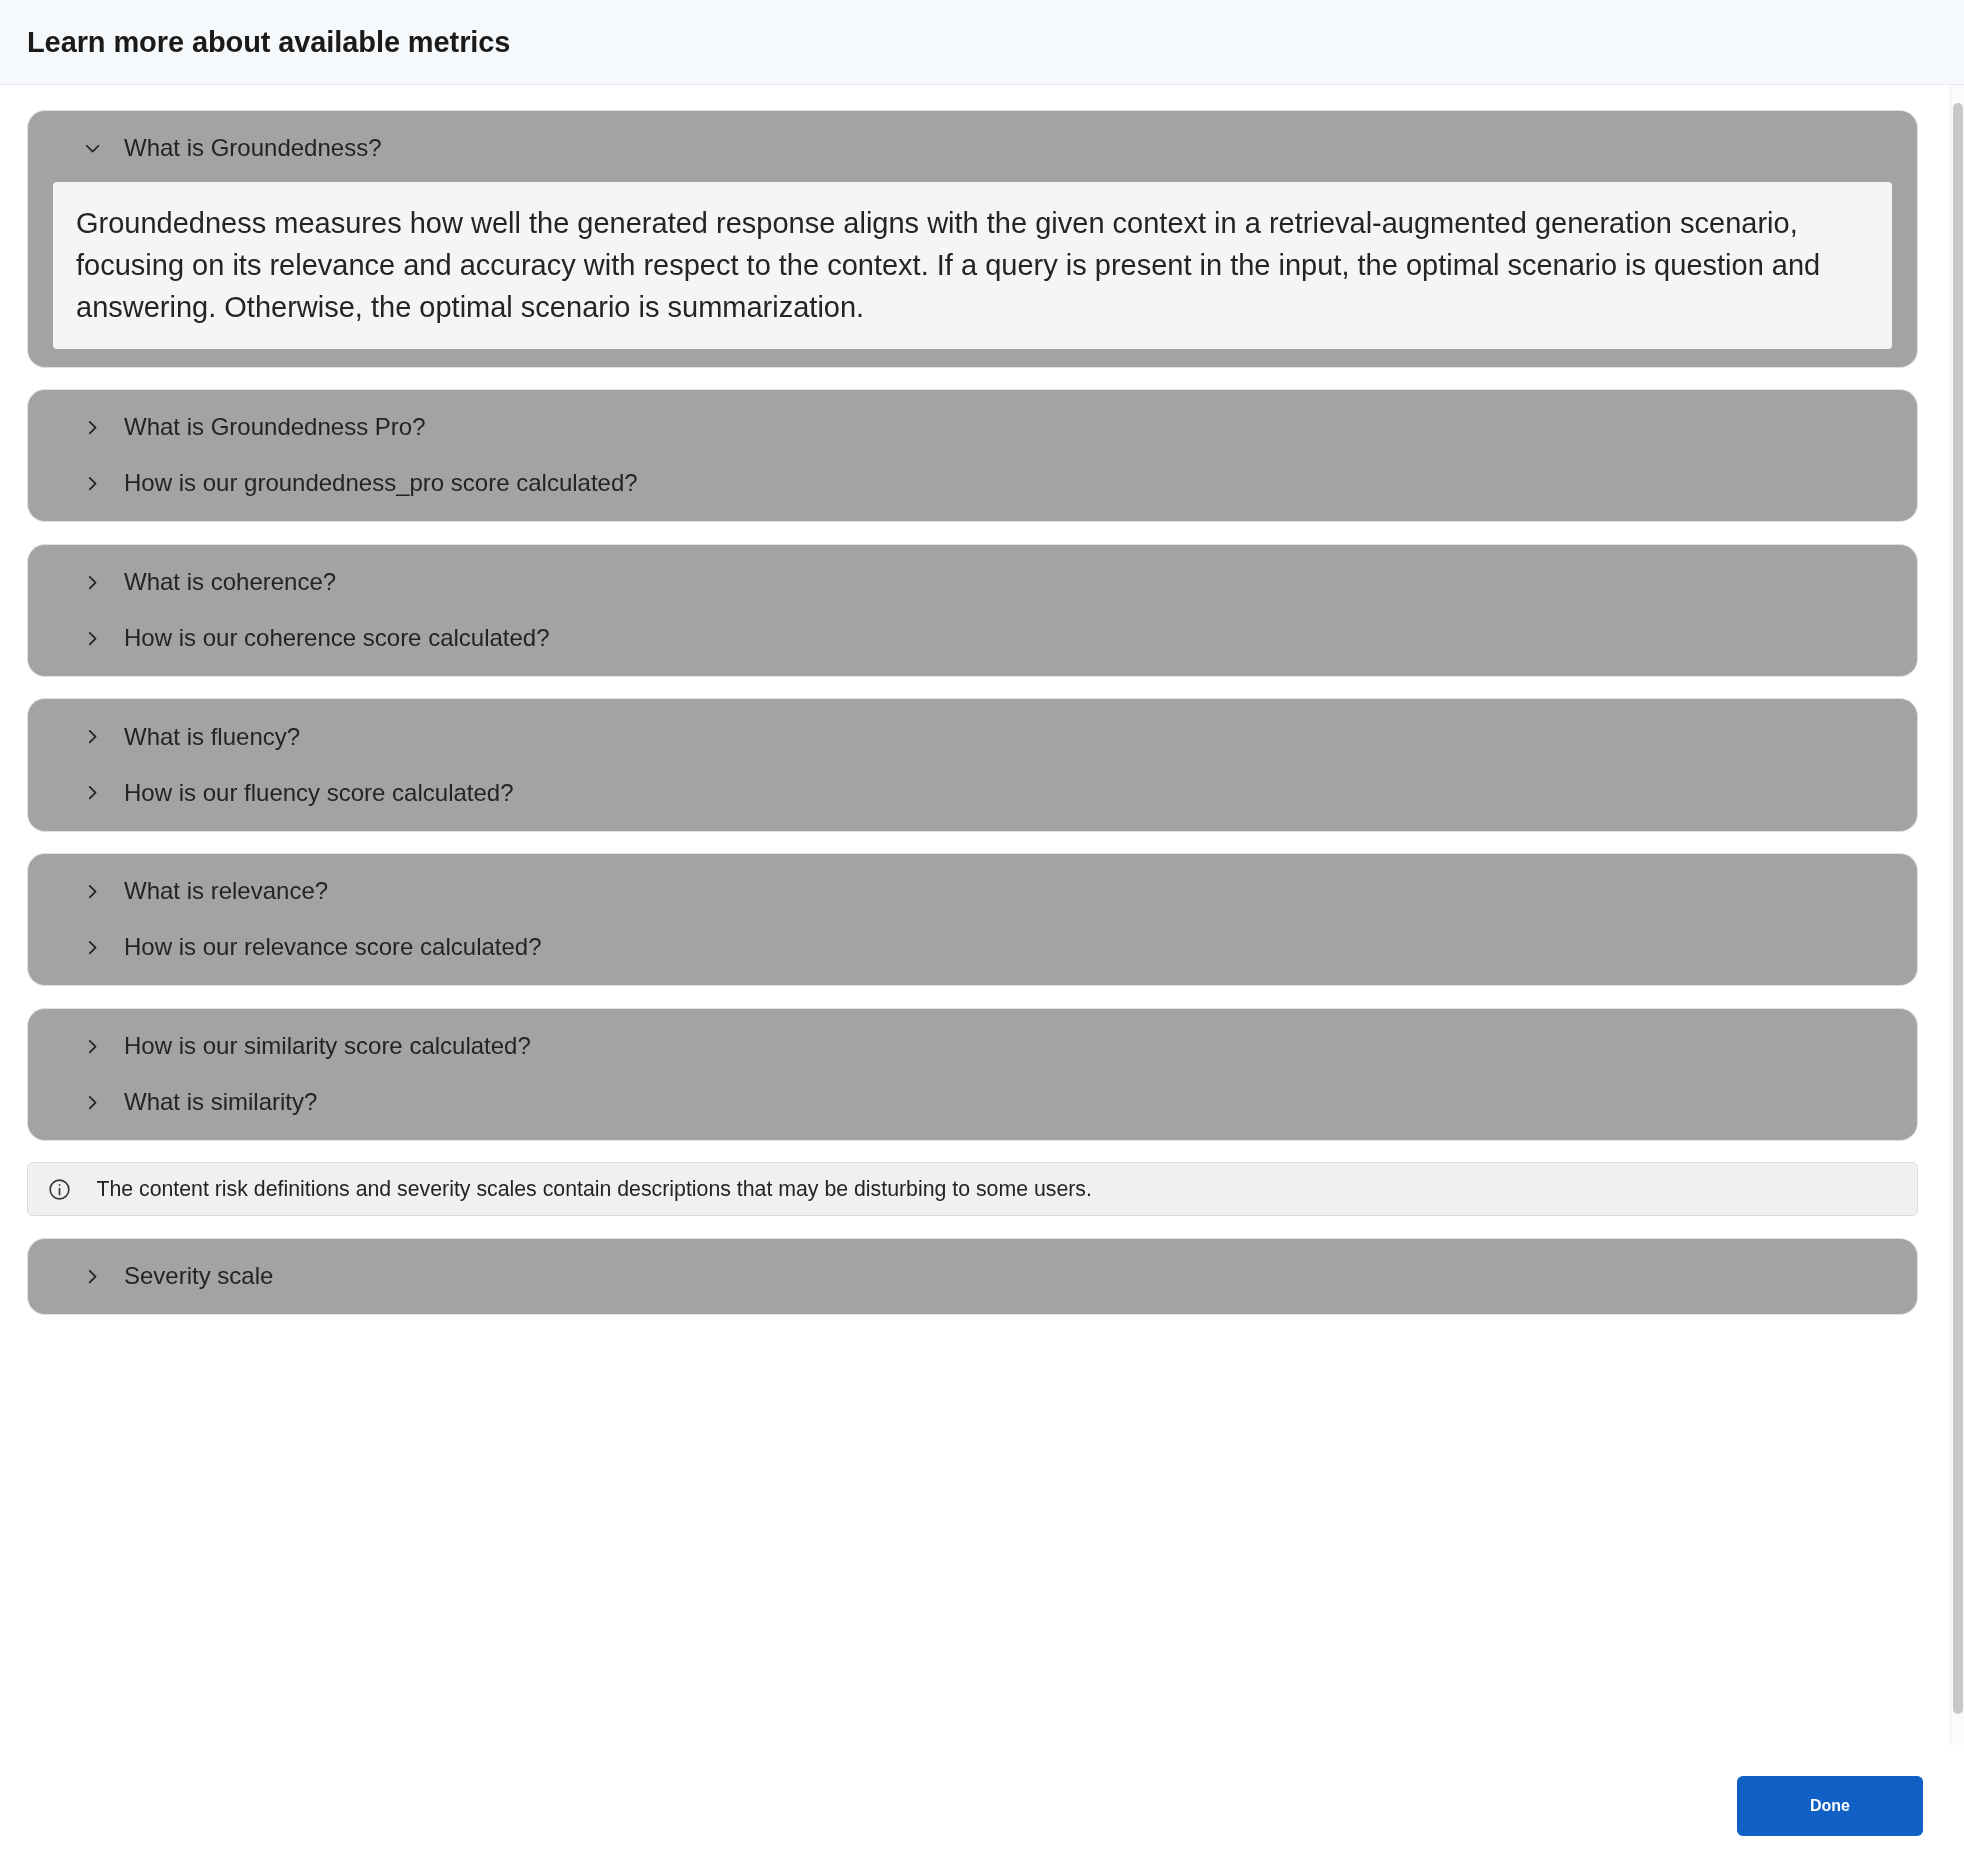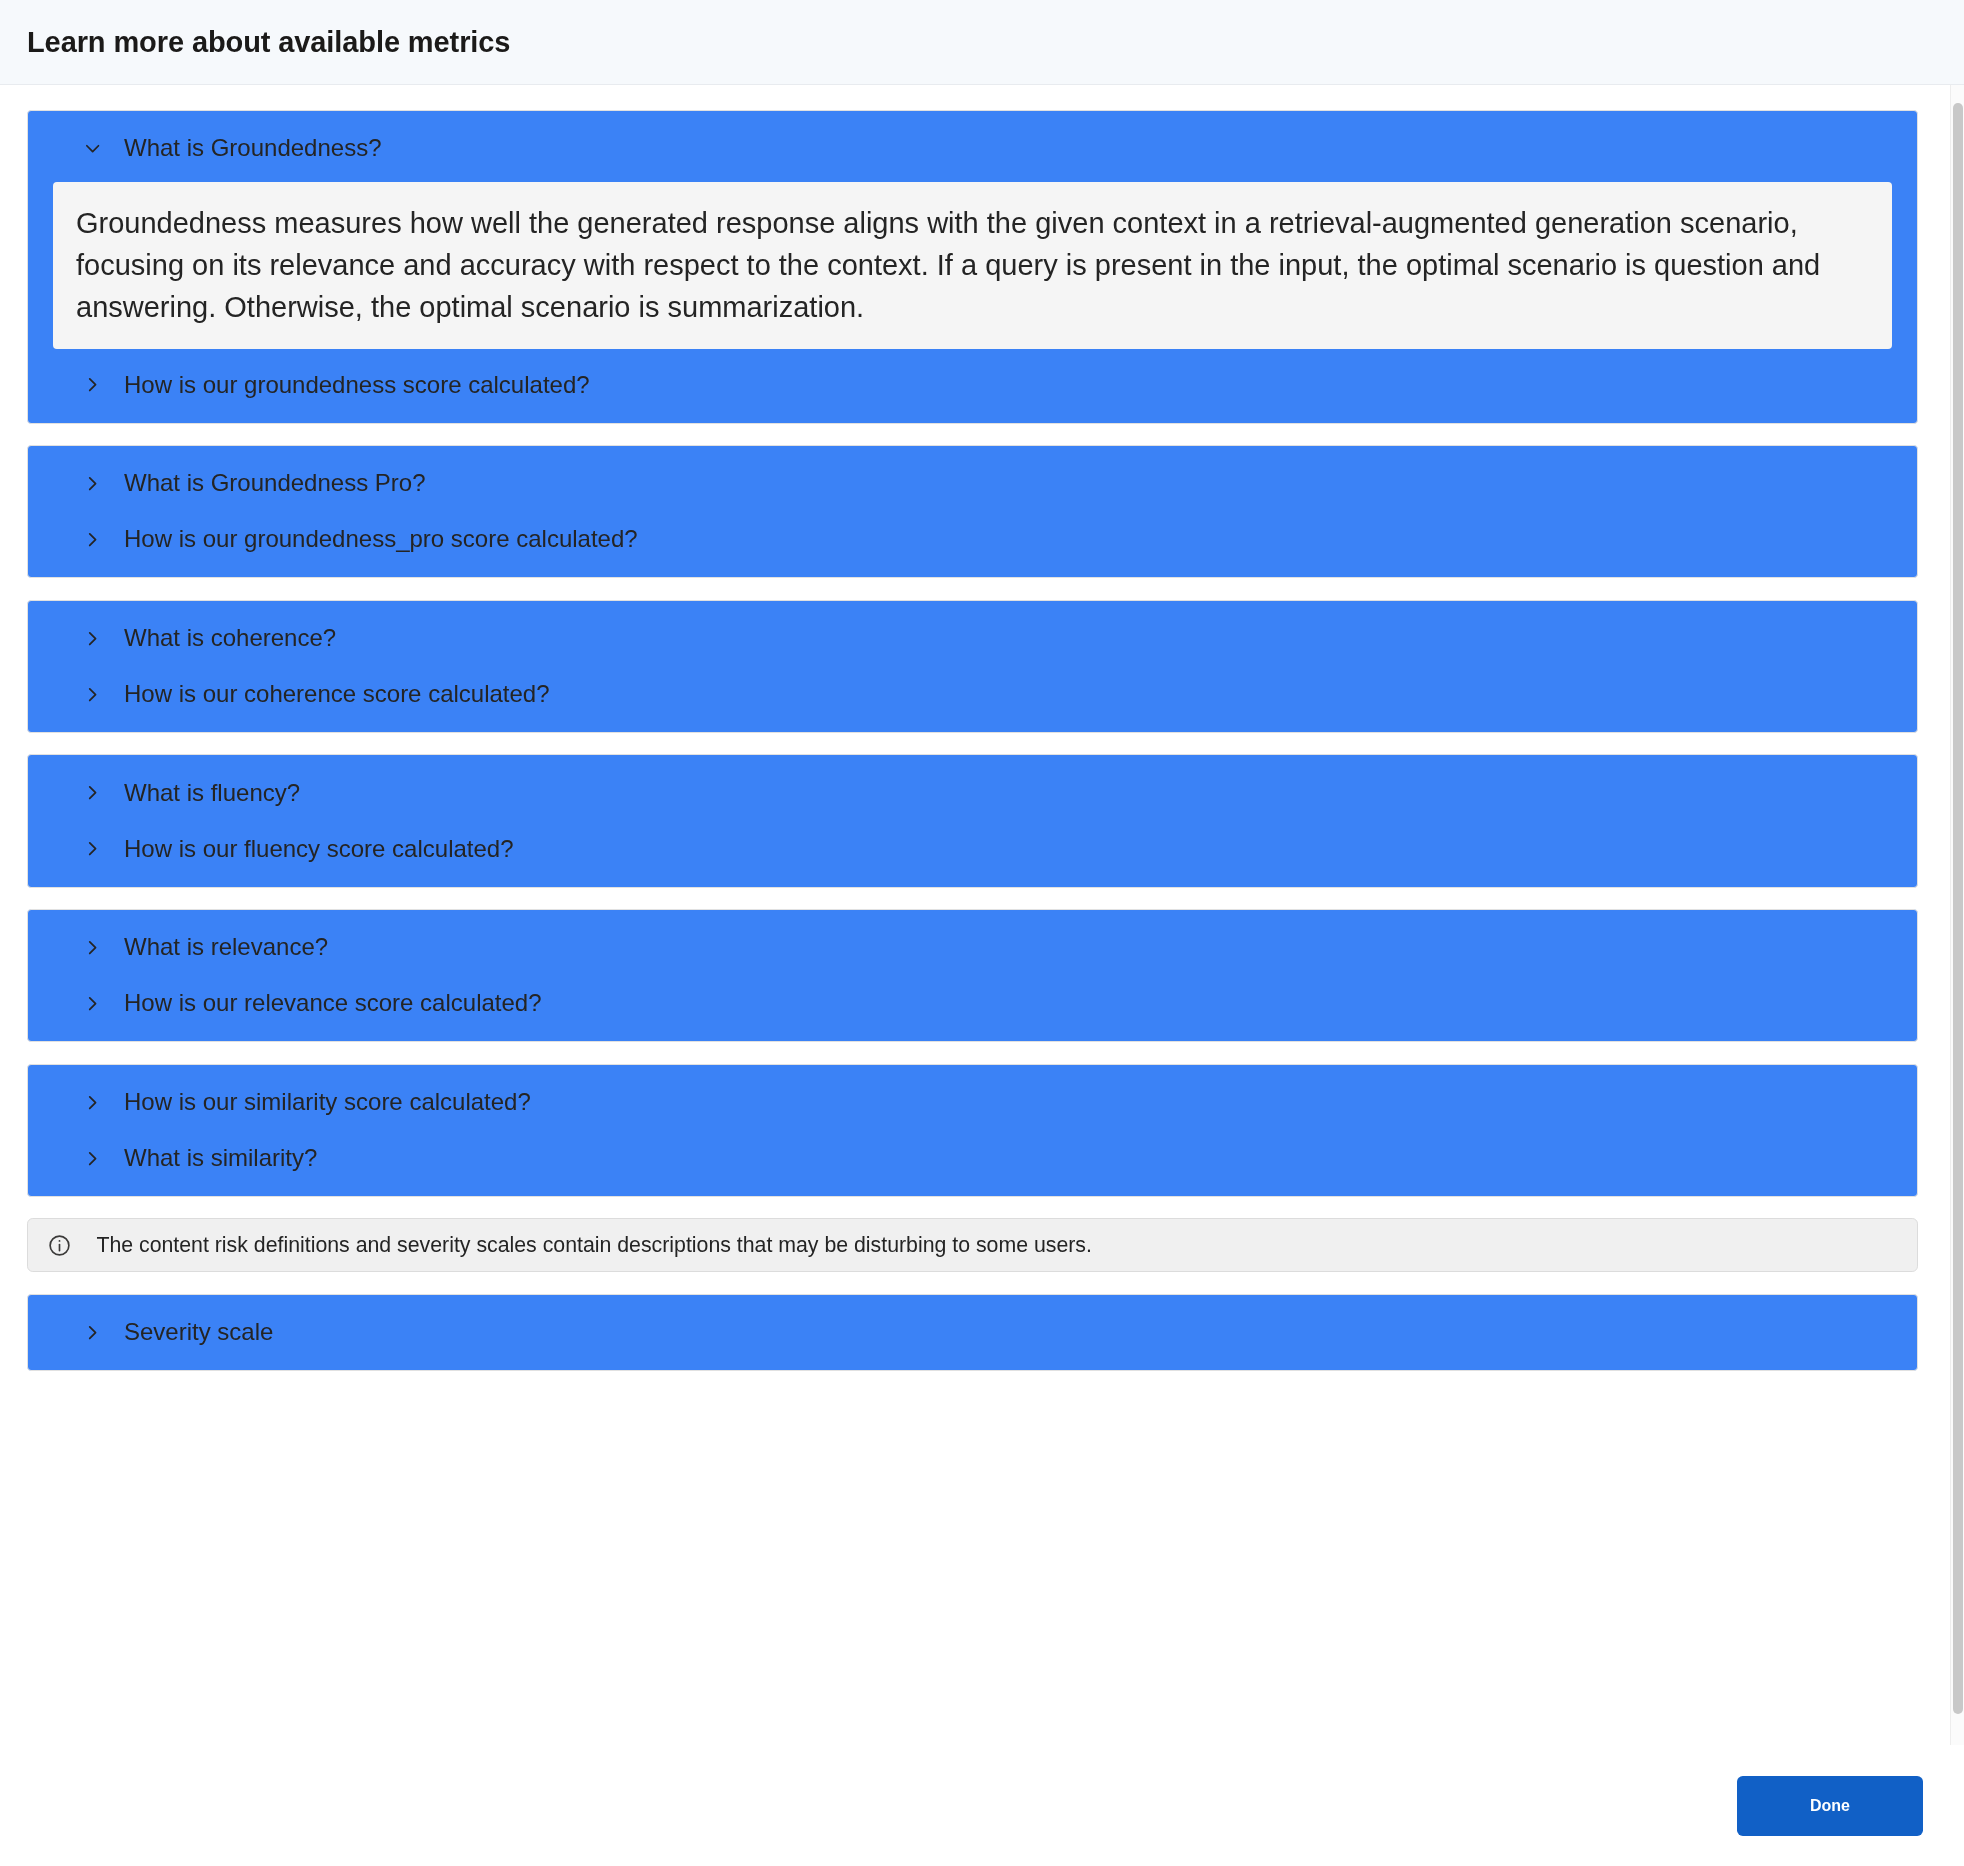--- a/index.html
+++ b/index.html
@@ -48,8 +48,8 @@
   }
   .card {
     border: 1px solid #e1e1e1;
-    border-radius: 4px;
-    background: #3b82f6;
+    border-radius: 18px;
+    background: #a3a3a3;
     margin-bottom: 21.3px;
     padding: 9.7px 0 9.7px 0;
   }

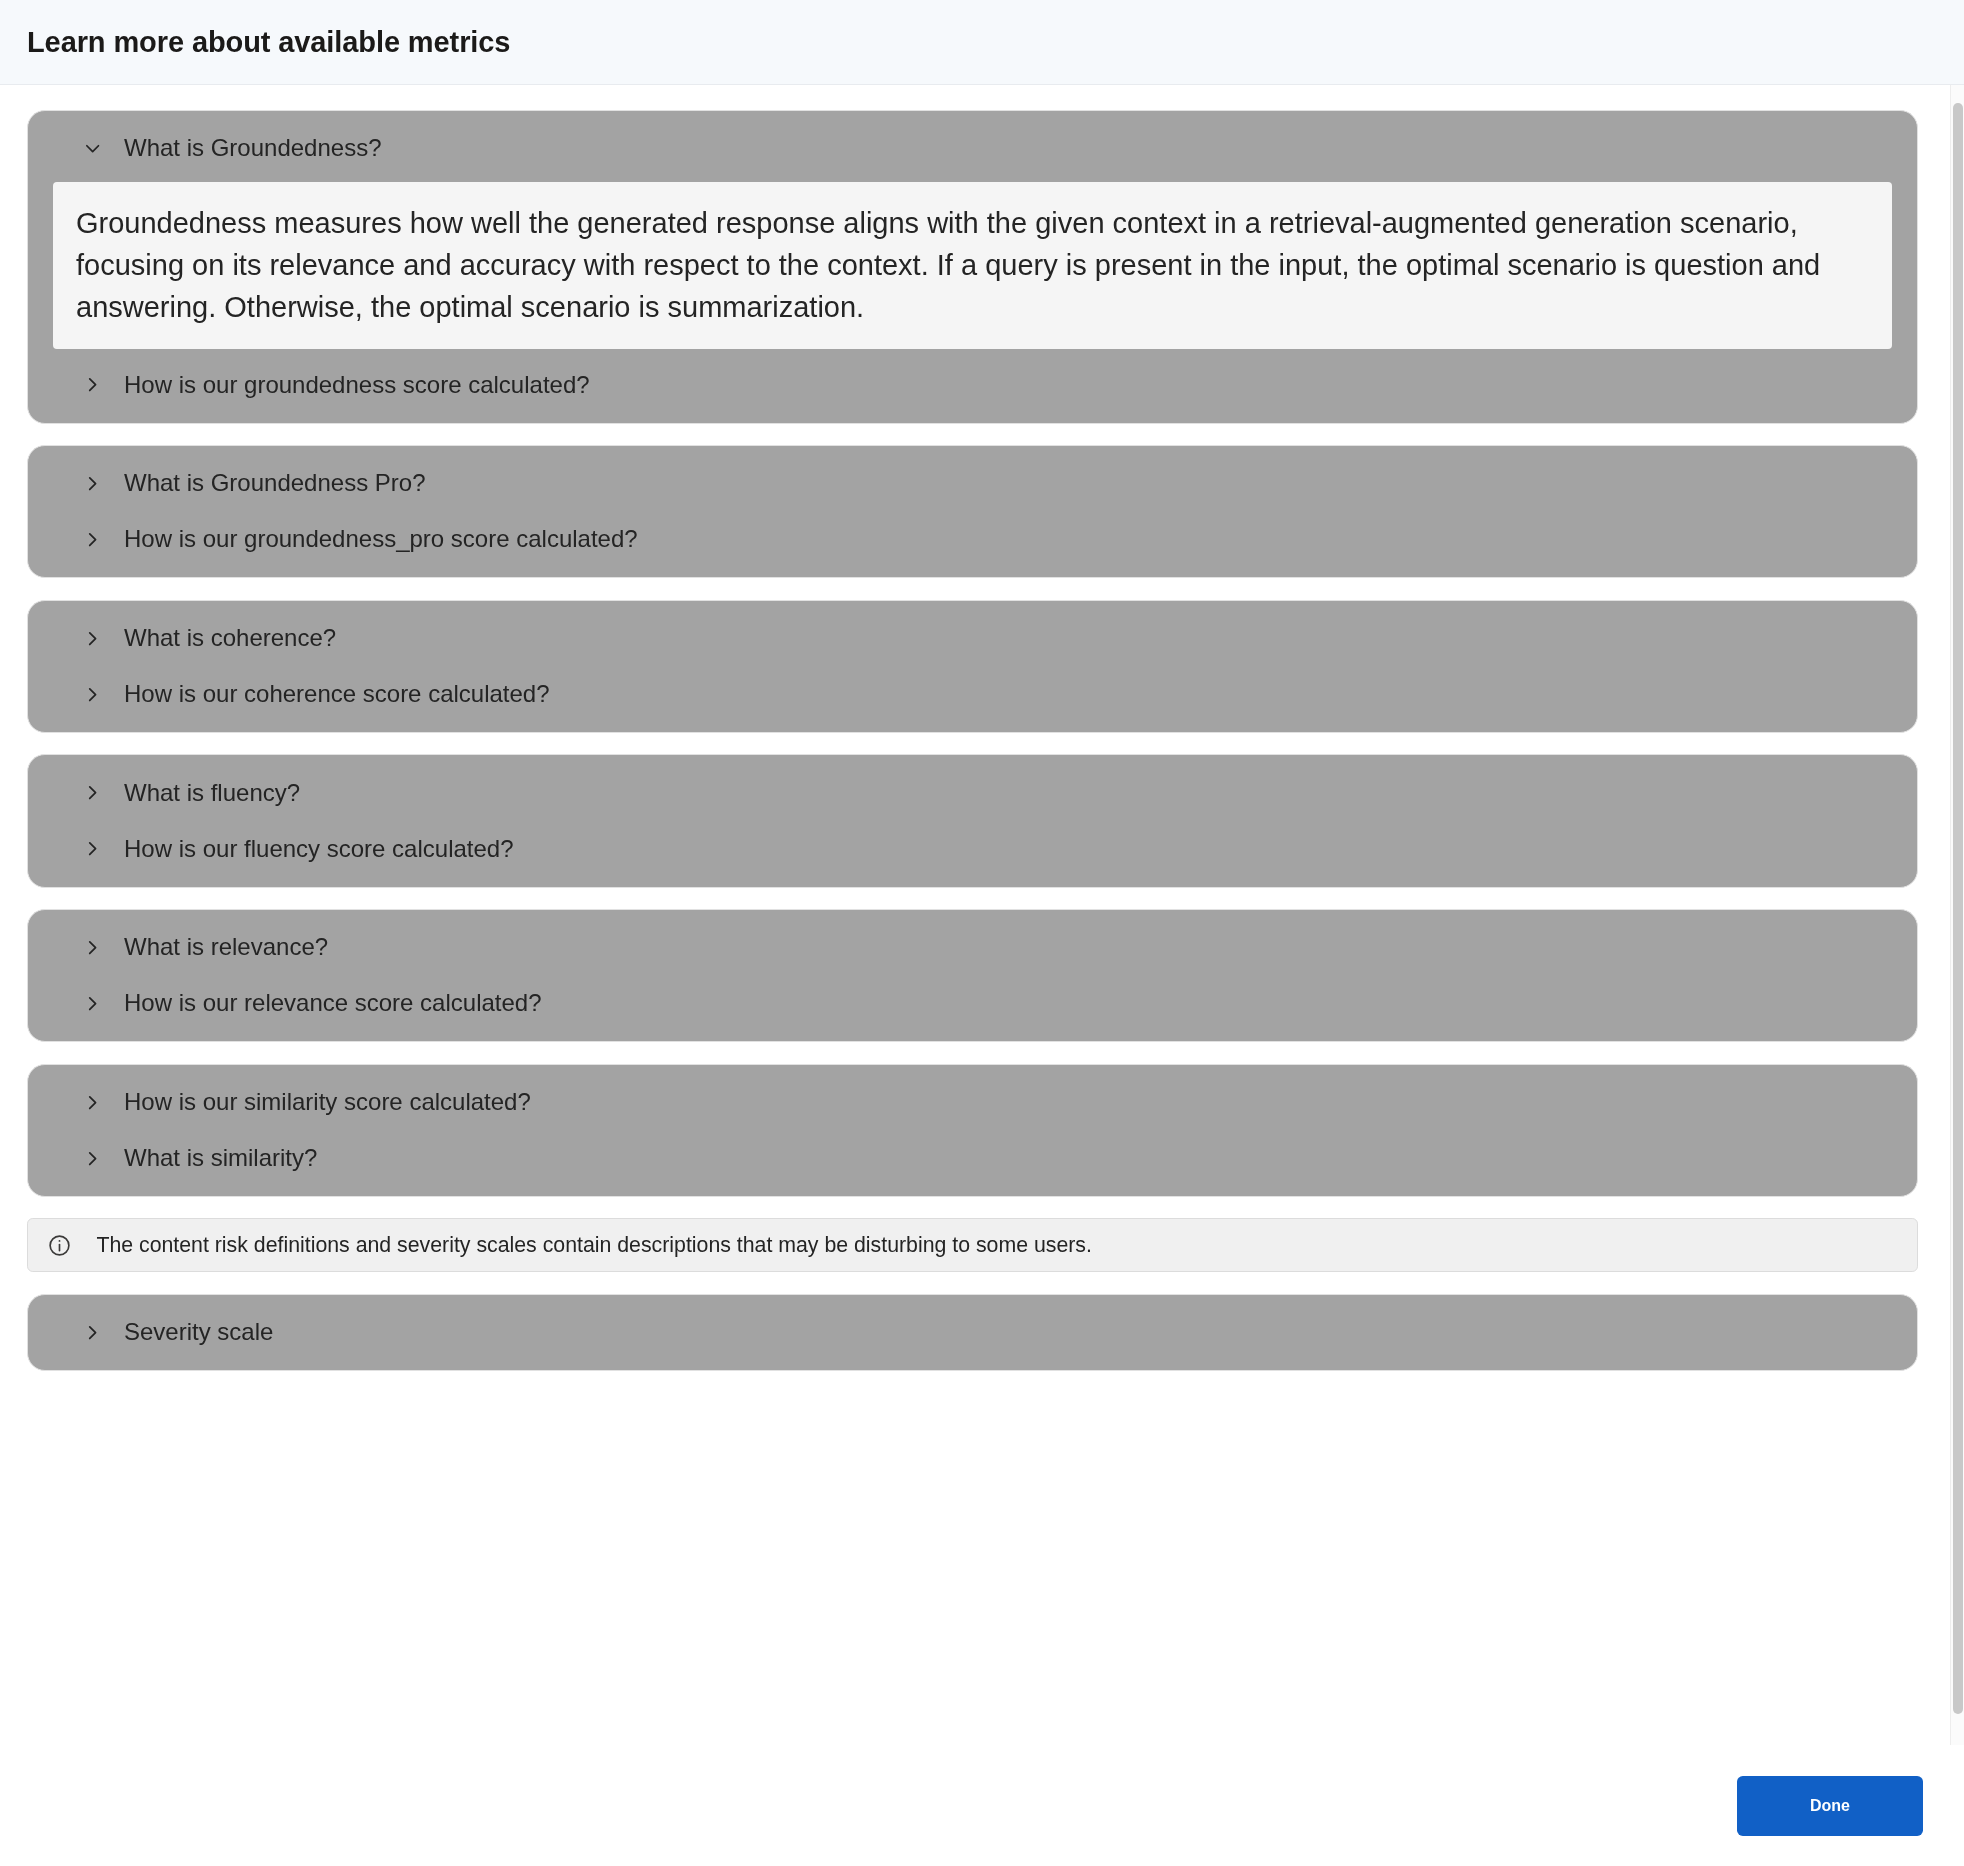--- a/index.html
+++ b/index.html
@@ -173,14 +173,6 @@
         <div class="answer-block">
           <div class="answer-text">Groundedness measures how well the generated response aligns with the given context in a retrieval-augmented generation scenario, focusing on its relevance and accuracy with respect to the context. If a query is present in the input, the optimal scenario is question and answering. Otherwise, the optimal scenario is summarization.</div>
         </div>
-        <div class="accordion-row">
-          <span class="chev">
-            <svg width="21.3" height="21.3" viewBox="0 0 22 22" fill="none" stroke="currentColor" stroke-width="1.8" stroke-linecap="round" stroke-linejoin="round">
-                <polyline points="8,5 14,11 8,17"></polyline>
-              </svg>
-          </span>
-          <span class="accordion-label">How is our groundedness score calculated?</span>
-        </div>
       </div>
 
       <div class="card">

